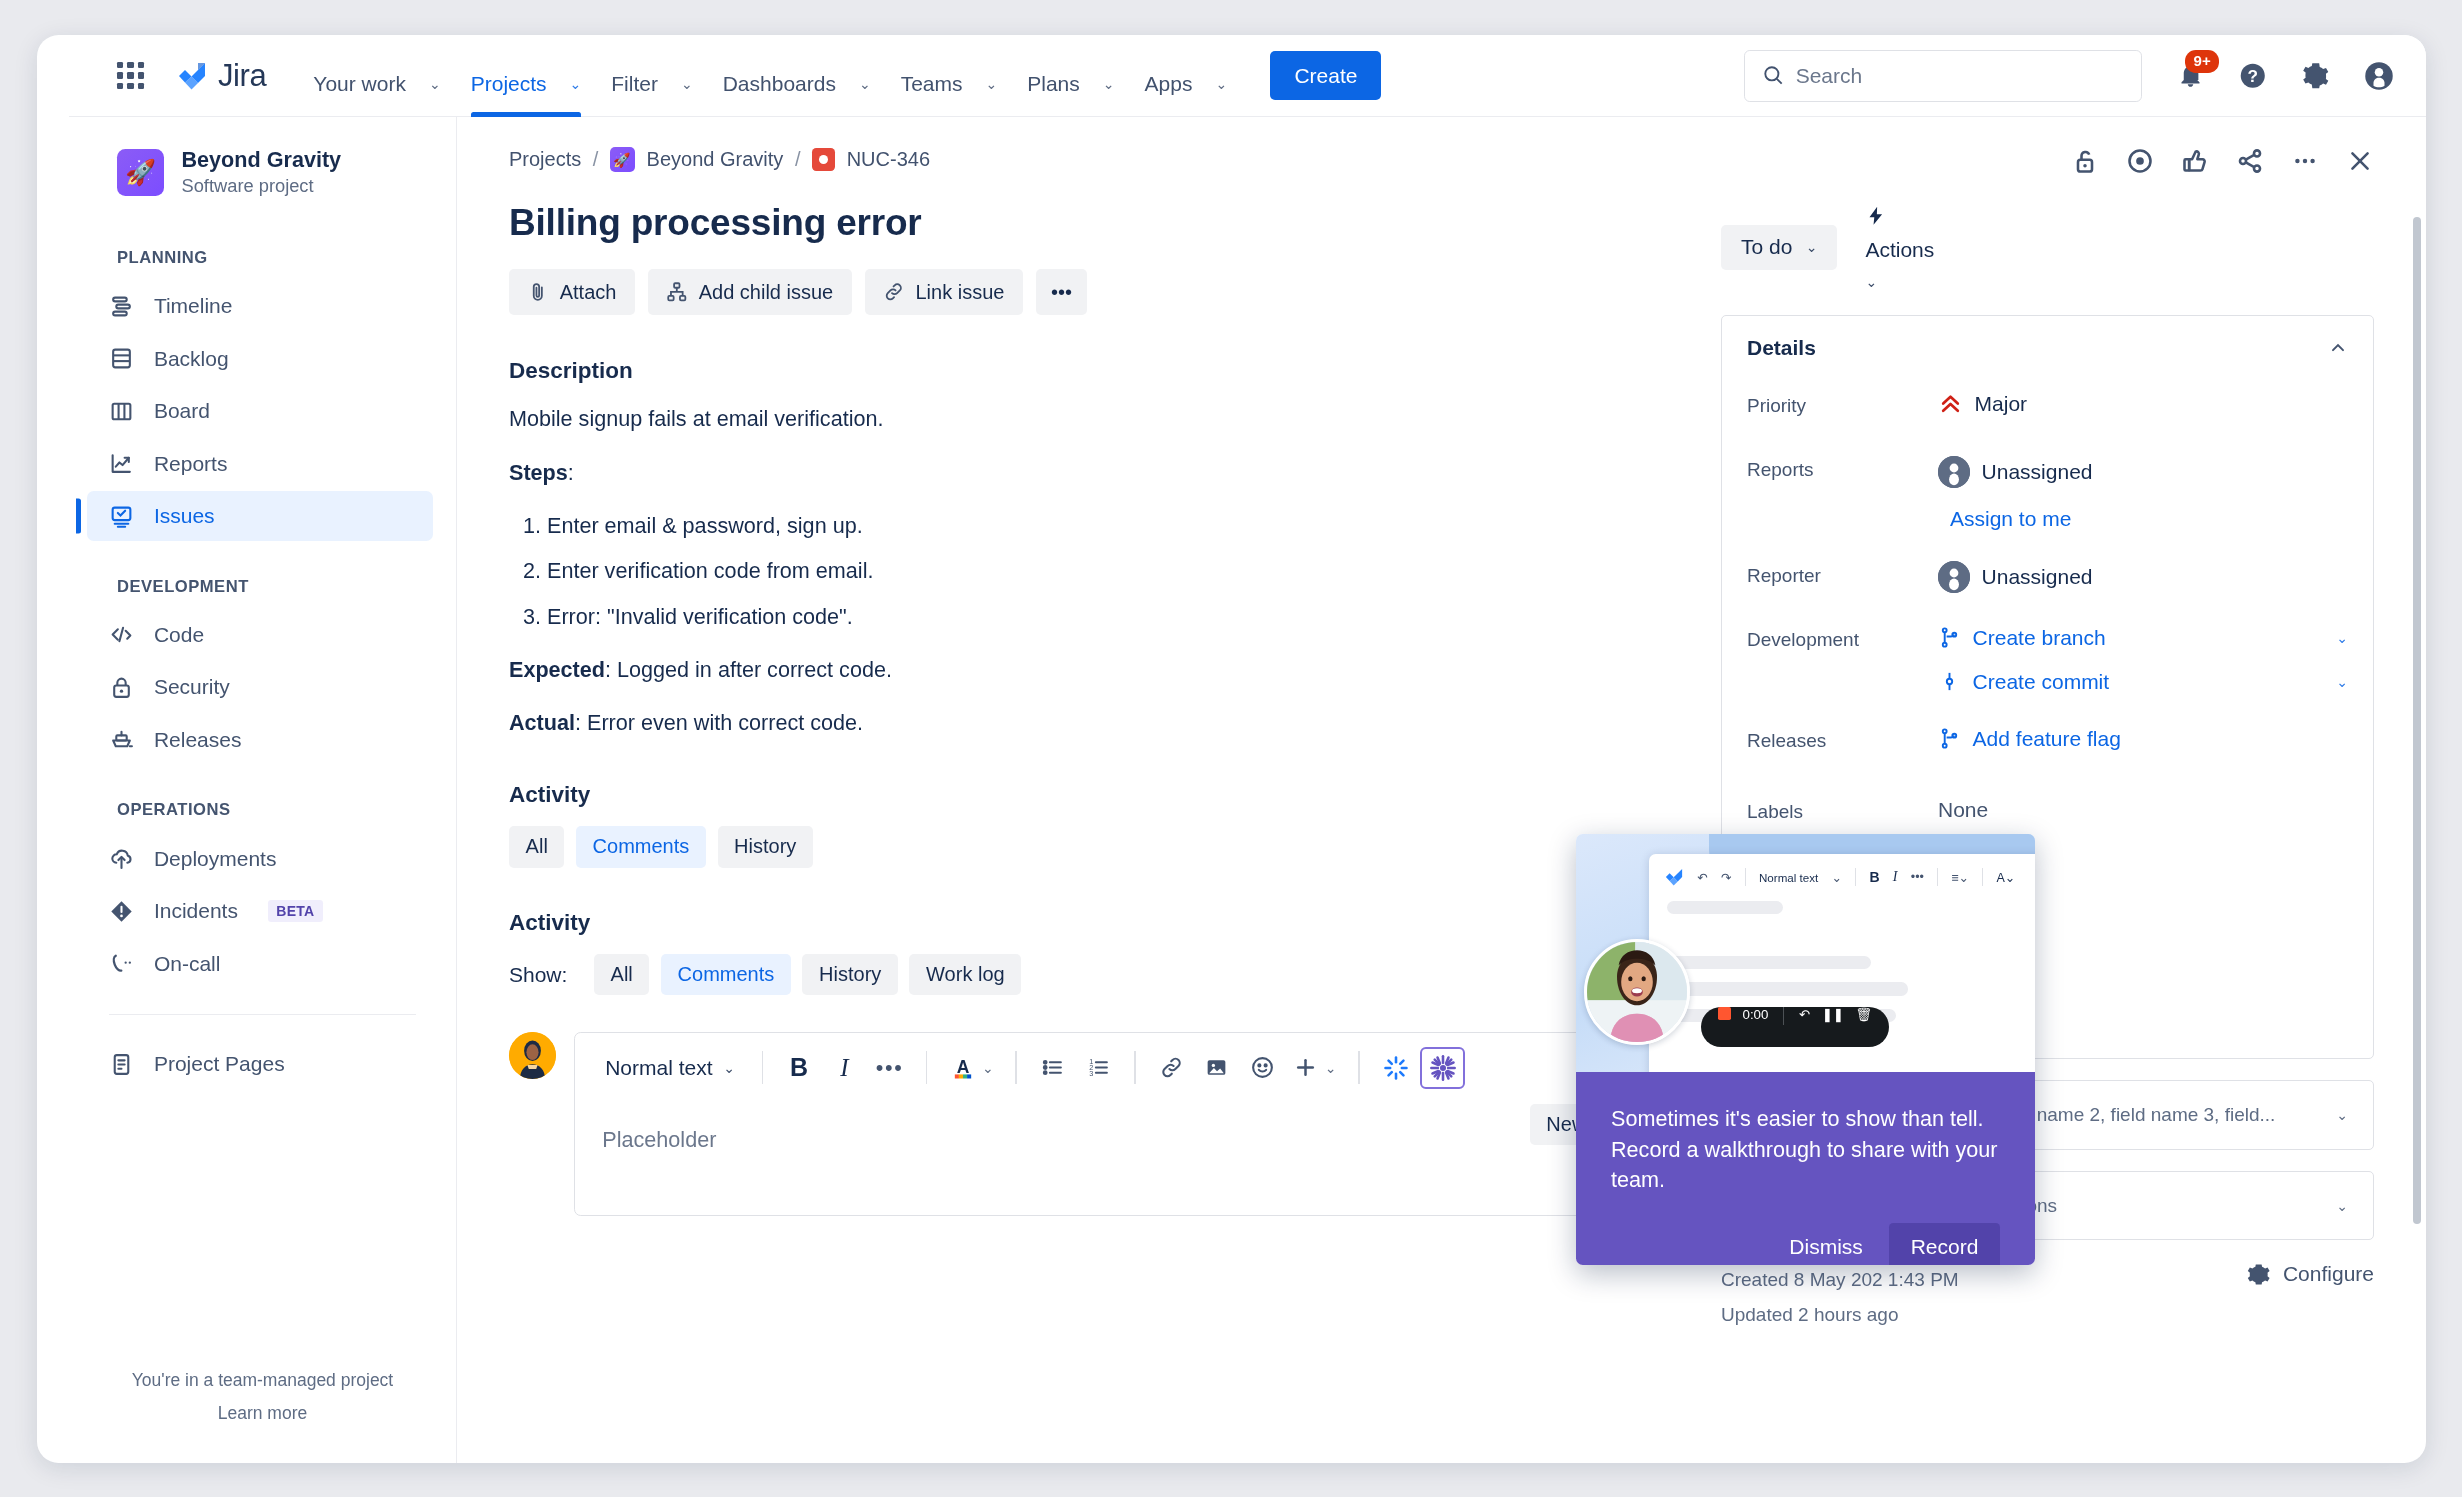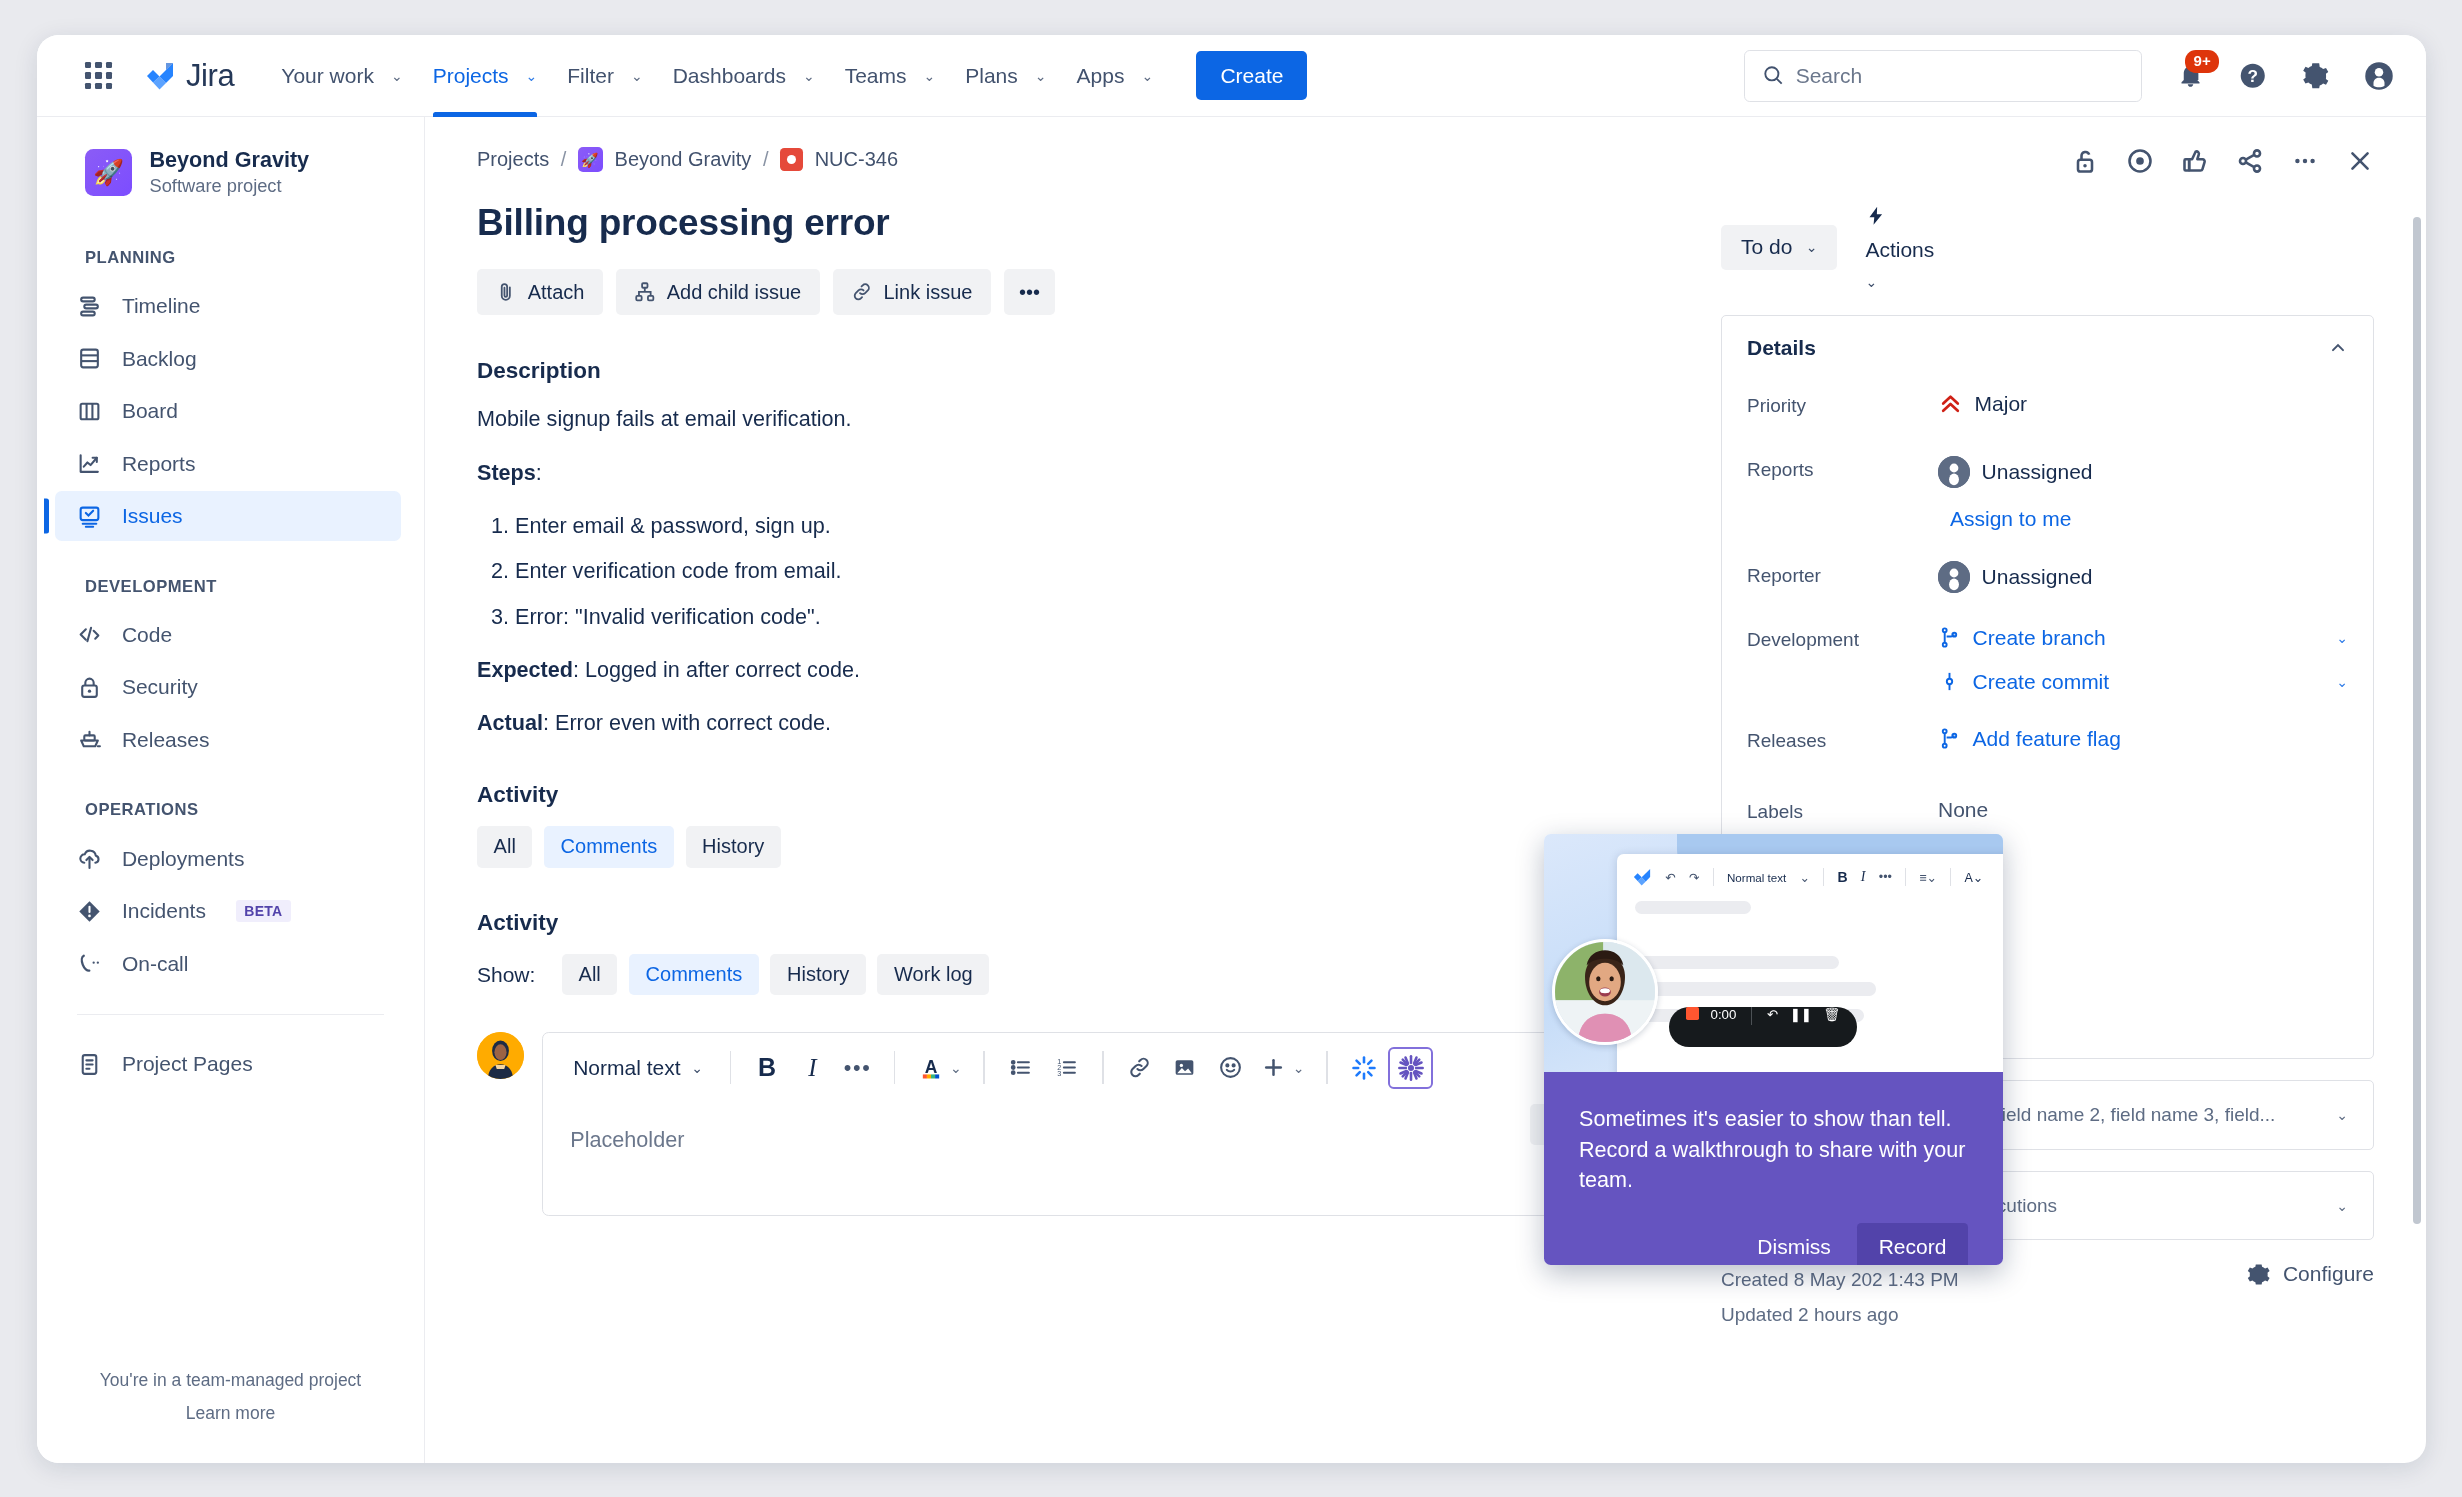--- a/index.html
+++ b/index.html
@@ -17,6 +17,7 @@
     border-radius: 21.6px;
     overflow: hidden;
     box-shadow: 0 5px 25px rgba(9,30,66,0.12);
+    padding-left: 32px;
   }
 
   

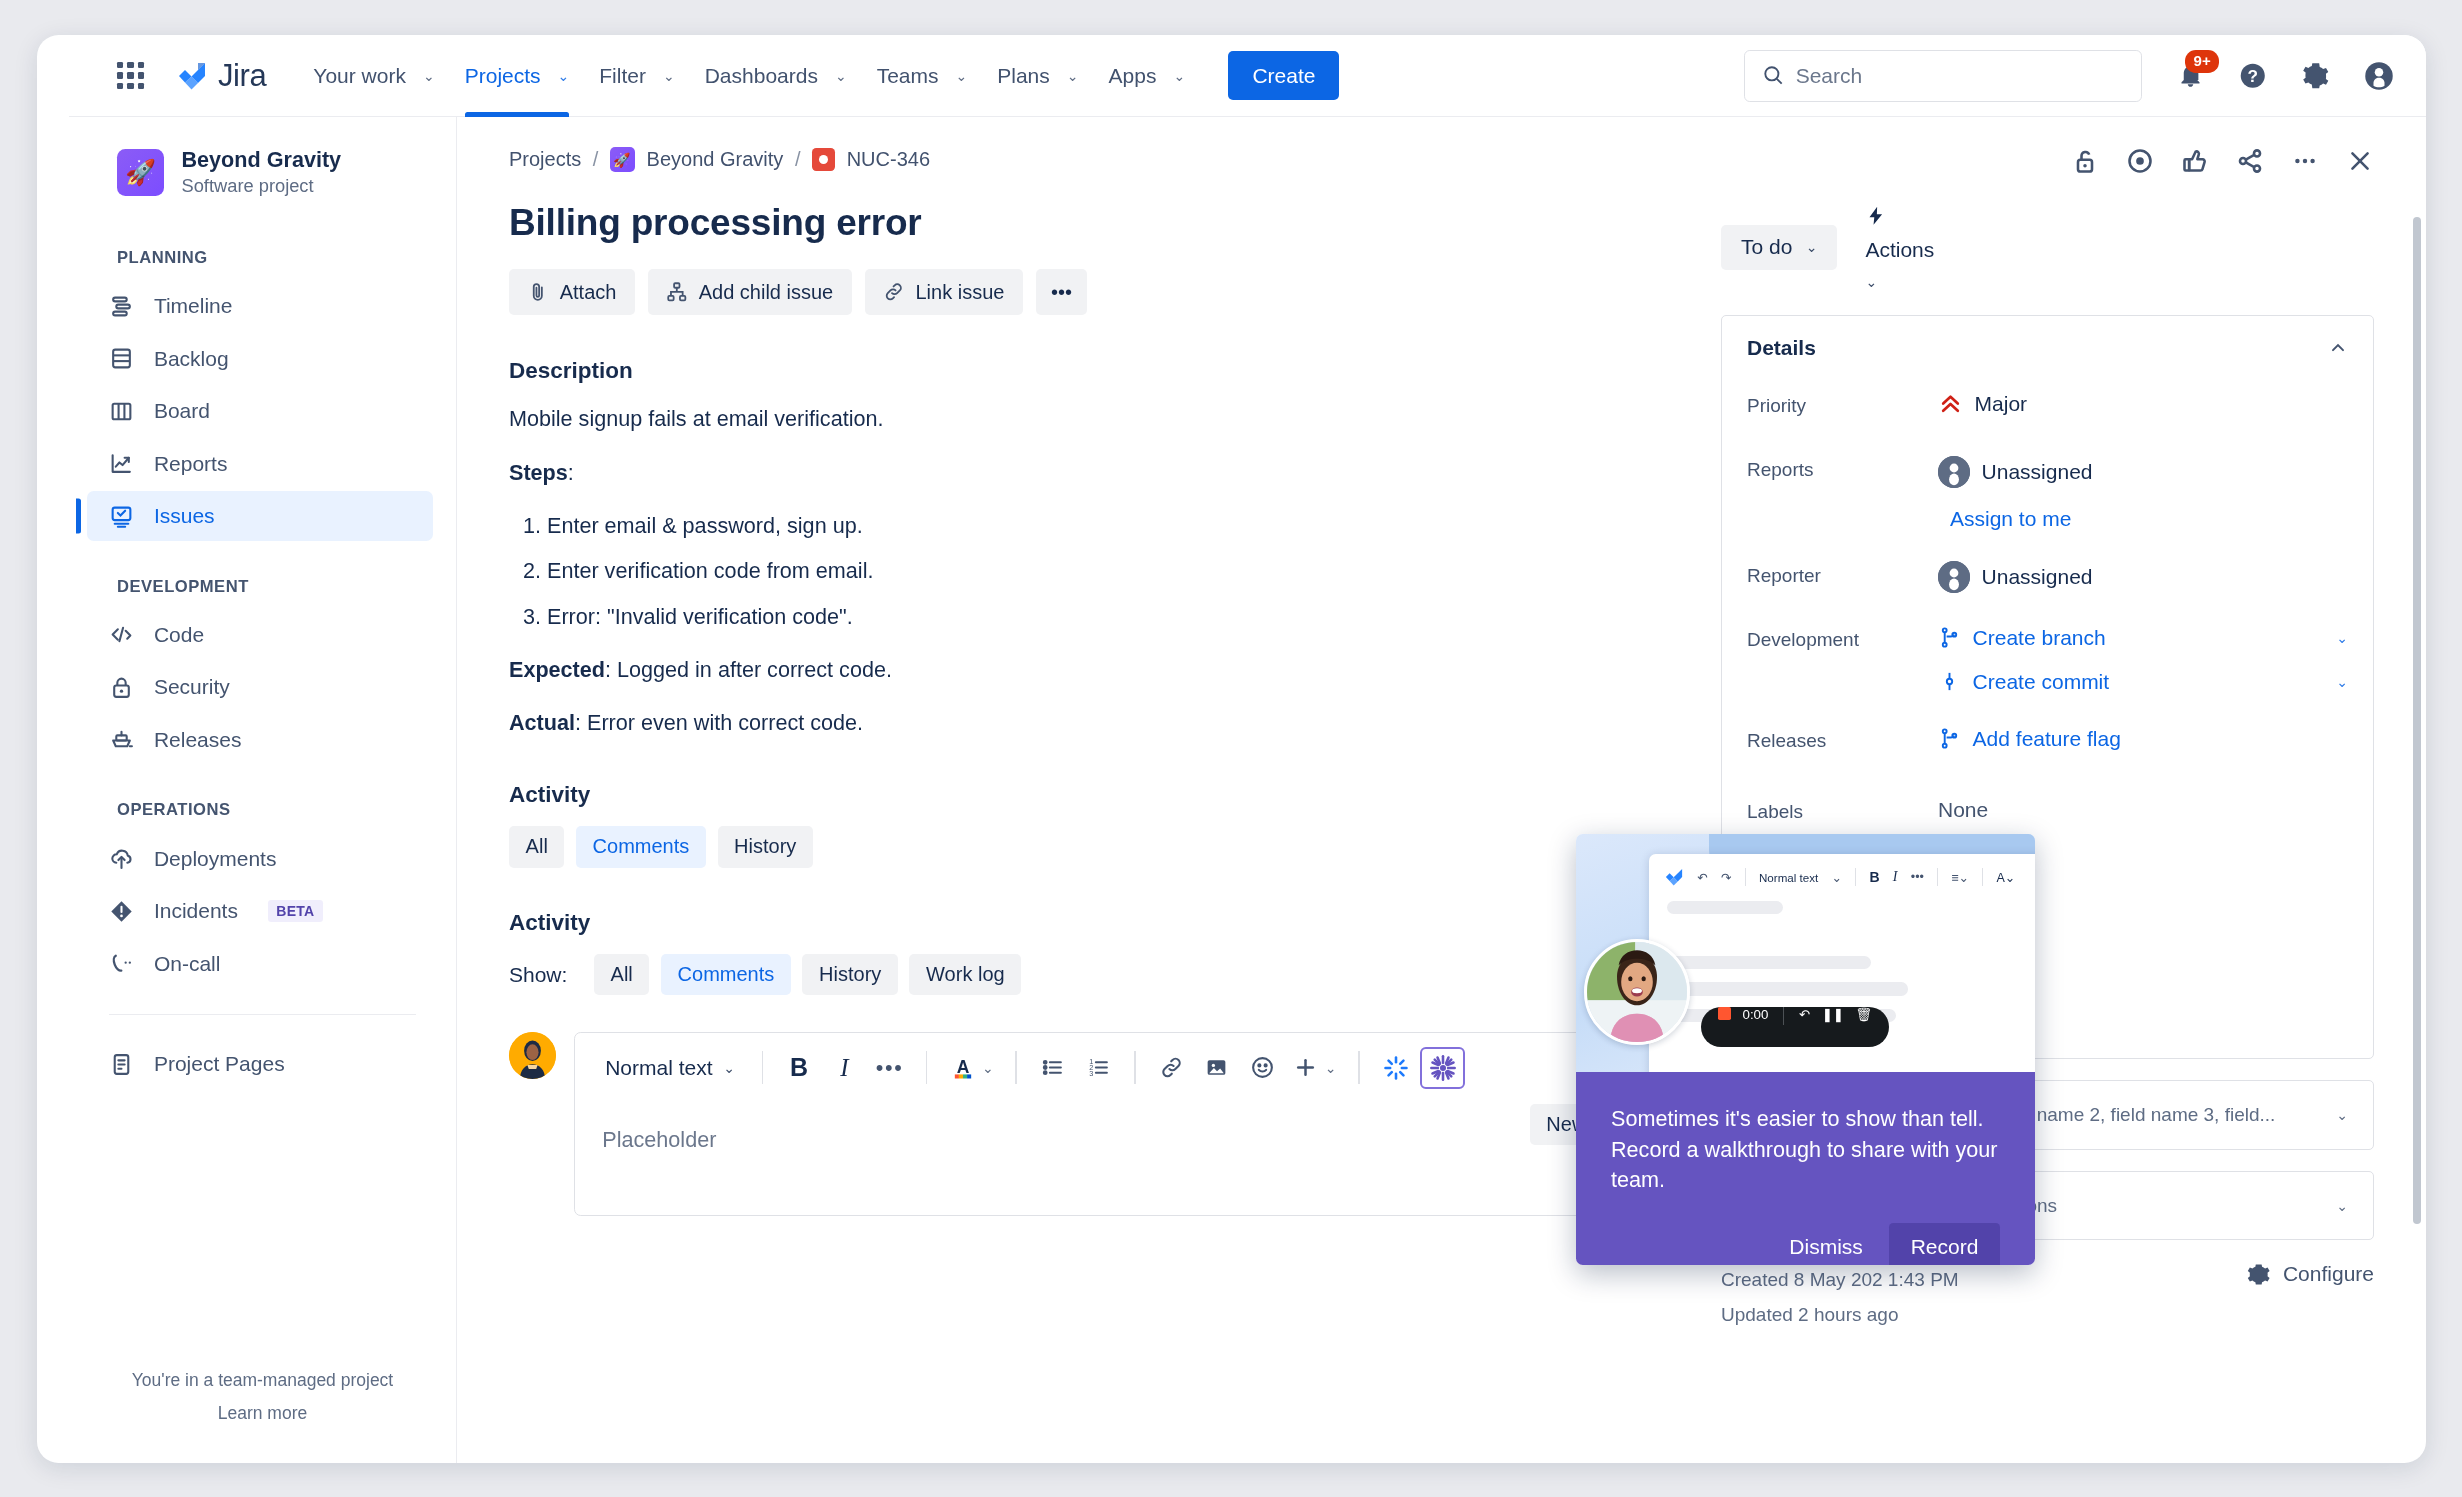--- a/index.html
+++ b/index.html
@@ -49,7 +49,7 @@
   .nav-item {
     font-size: 21px; color: #42526e;
     padding: 8.3px 0; margin-right: 30px;
-    display: flex; align-items: center; gap: 17px;
+    display: flex; gap: 23px;
     cursor: pointer; position: relative; height: 82px; line-height: 82px;
   }
   .nav-item.active { color: #0c66e4; }

